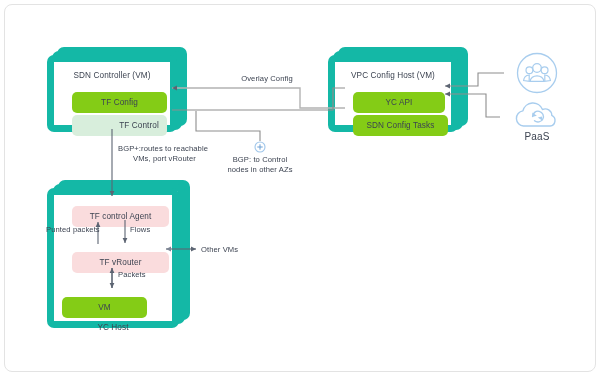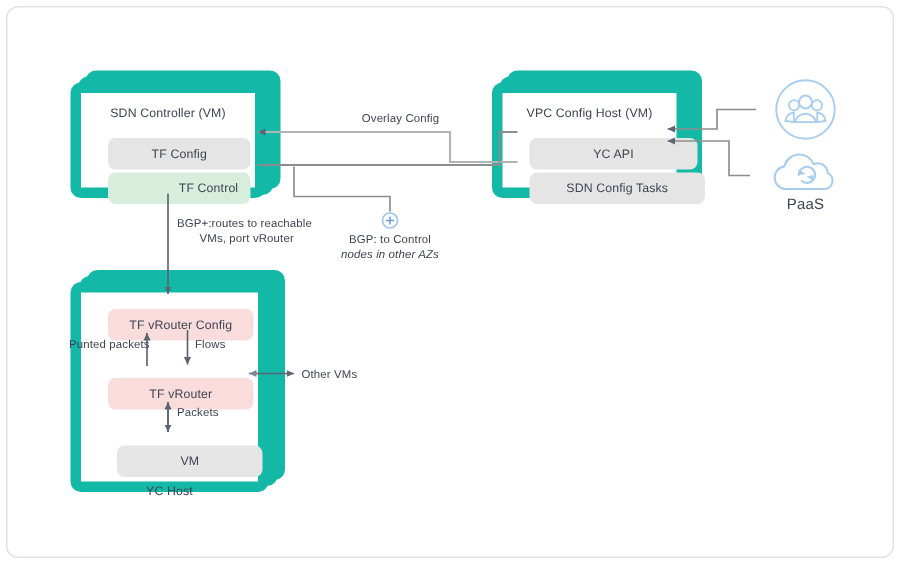--- a/index.html
+++ b/index.html
@@ -65,7 +65,7 @@
     letter-spacing: .1px;
     white-space: nowrap;
   }
-  .blk-blue  { background: #e5e5e5; text-align: center; }
+  .blk-blue  { background: #84cc16; text-align: center; }
   .blk-green { background: #d8eedc; padding-left: 39px; }
   .blk-pink  { background: #fadcdd; }
   

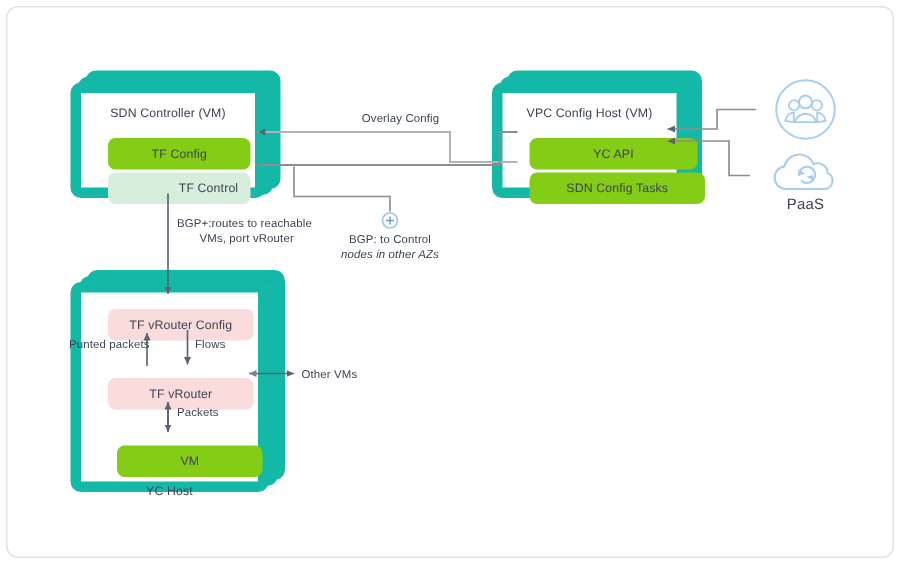--- a/index.html
+++ b/index.html
@@ -112,7 +112,7 @@
     <div class="card-shadow" style="left:5px; top:4px; width:130px; height:79px;"></div>
     <div class="card-main" style="left:0px; top:8px; width:130px; height:77px;">
       <div class="card-title" style="top:9px;">VPC Config Host (VM)</div>
-      <div class="block blk-blue" style="left:18px; top:30px; width:112px; height:21px;">YC API</div>
+      <div class="block blk-blue" style="left:18px; top:30px; width:92px; height:21px;">YC API</div>
       <div class="block blk-blue" style="left:18px; top:53px; width:117px; height:21px;">SDN Config Tasks</div>
     </div>
   </div>

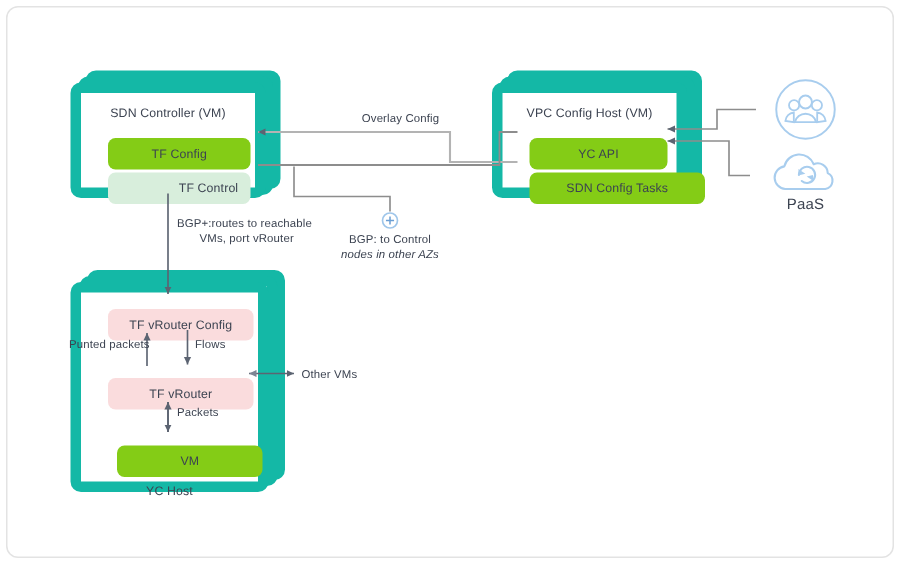--- a/index.html
+++ b/index.html
@@ -113,7 +113,7 @@
     <div class="card-main" style="left:0px; top:8px; width:130px; height:77px;">
       <div class="card-title" style="top:9px;">VPC Config Host (VM)</div>
       <div class="block blk-blue" style="left:18px; top:30px; width:92px; height:21px;">YC API</div>
-      <div class="block blk-blue" style="left:18px; top:53px; width:117px; height:21px;">SDN Config Tasks</div>
+      <div class="block blk-blue" style="left:18px; top:53px; width:95px; height:21px;">SDN Config Tasks</div>
     </div>
   </div>
 

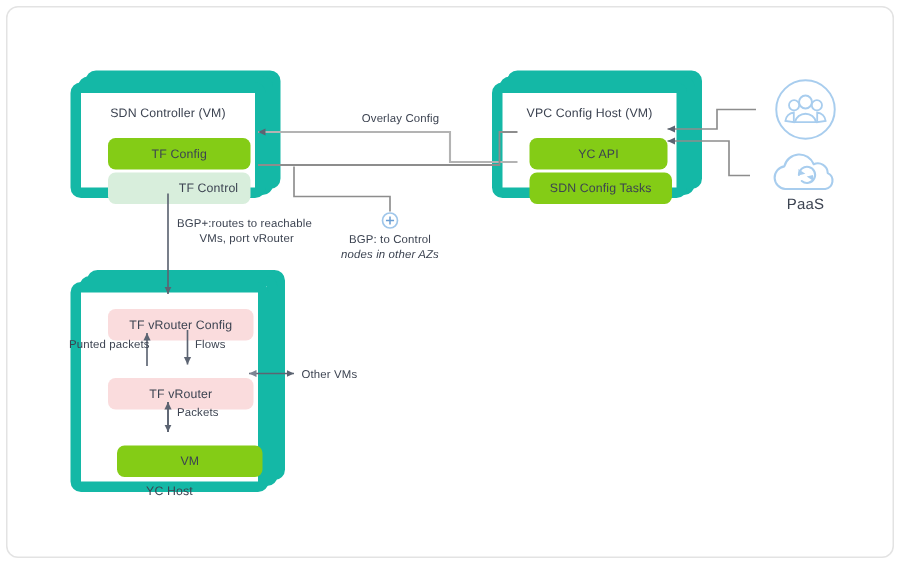--- a/index.html
+++ b/index.html
@@ -181,7 +181,7 @@
   <div class="label left" style="left:133px; top:154px; width:120px; text-align:left;">VMs, port vRouter</div>
 
   <div class="label" style="left:210px; top:155px; width:100px;">BGP: to Control</div>
-  <div class="label" style="left:210px; top:165px; width:100px;font-style:italic;">nodes in other AZs</div>
+  <div class="label" style="left:210px; top:165px; width:100px;">nodes in other AZs</div>
 
   <div class="label" style="left:46px; top:225px; width:80px; text-align:left;">Punted packets</div>
 

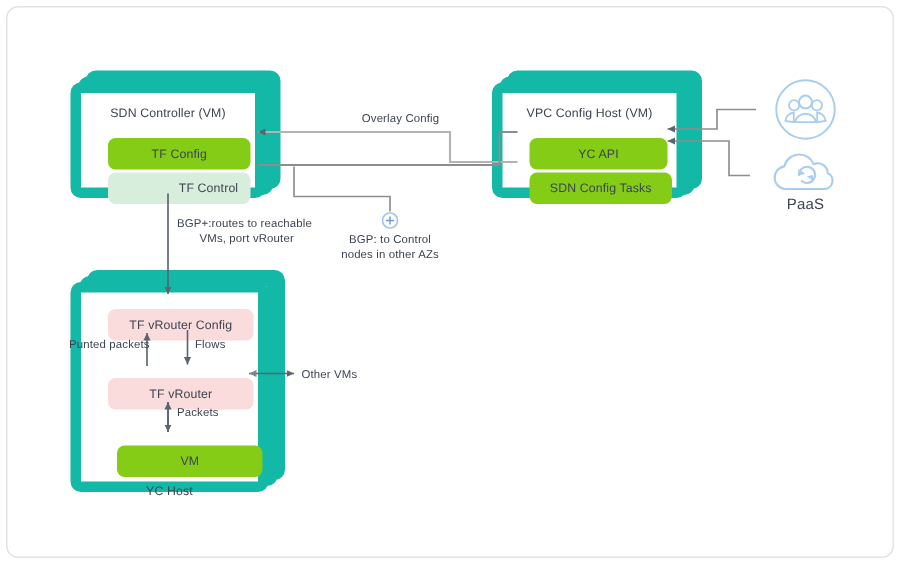--- a/index.html
+++ b/index.html
@@ -121,7 +121,7 @@
     <div class="card-shadow" style="left:11px; top:0px; width:132px; height:140px;"></div>
     <div class="card-shadow" style="left:6px; top:4px; width:132px; height:140px;"></div>
     <div class="card-main" style="left:0px; top:8px; width:132px; height:140px;">
-      <div class="block blk-pink" style="left:18px; top:11px; width:97px; height:21px;">TF vRouter Config</div>
+      <div class="block blk-pink" style="left:18px; top:11px; width:97px; height:21px;">TF control Agent</div>
       <div class="block blk-pink" style="left:18px; top:57px; width:97px; height:21px;">TF vRouter</div>
       <div class="block blk-blue" style="left:24px; top:102px; width:97px; height:21px;">VM</div>
       <div class="card-title" style="top:128px;">YC Host</div>

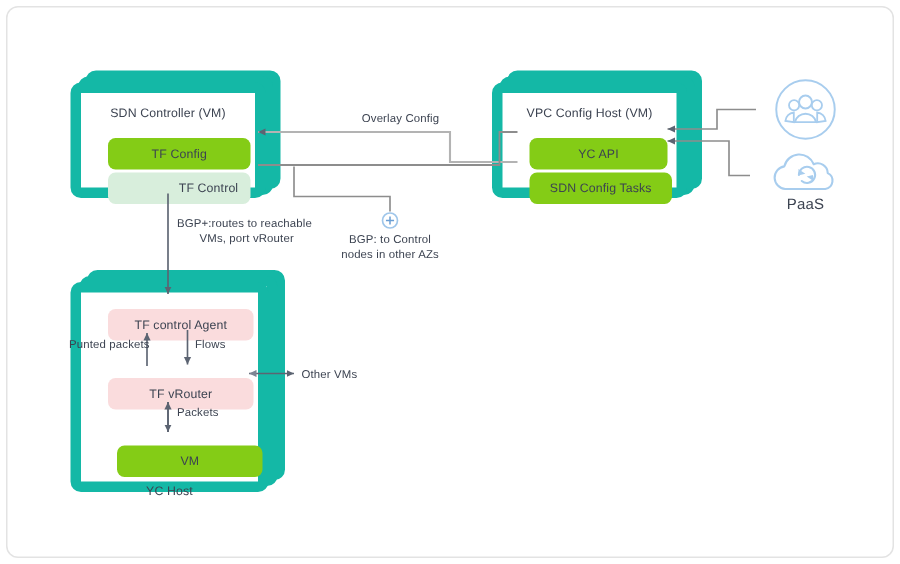--- a/index.html
+++ b/index.html
@@ -123,7 +123,7 @@
     <div class="card-main" style="left:0px; top:8px; width:132px; height:140px;">
       <div class="block blk-pink" style="left:18px; top:11px; width:97px; height:21px;">TF control Agent</div>
       <div class="block blk-pink" style="left:18px; top:57px; width:97px; height:21px;">TF vRouter</div>
-      <div class="block blk-blue" style="left:24px; top:102px; width:97px; height:21px;">VM</div>
+      <div class="block blk-blue" style="left:8px; top:102px; width:85px; height:21px;">VM</div>
       <div class="card-title" style="top:128px;">YC Host</div>
     </div>
   </div>

